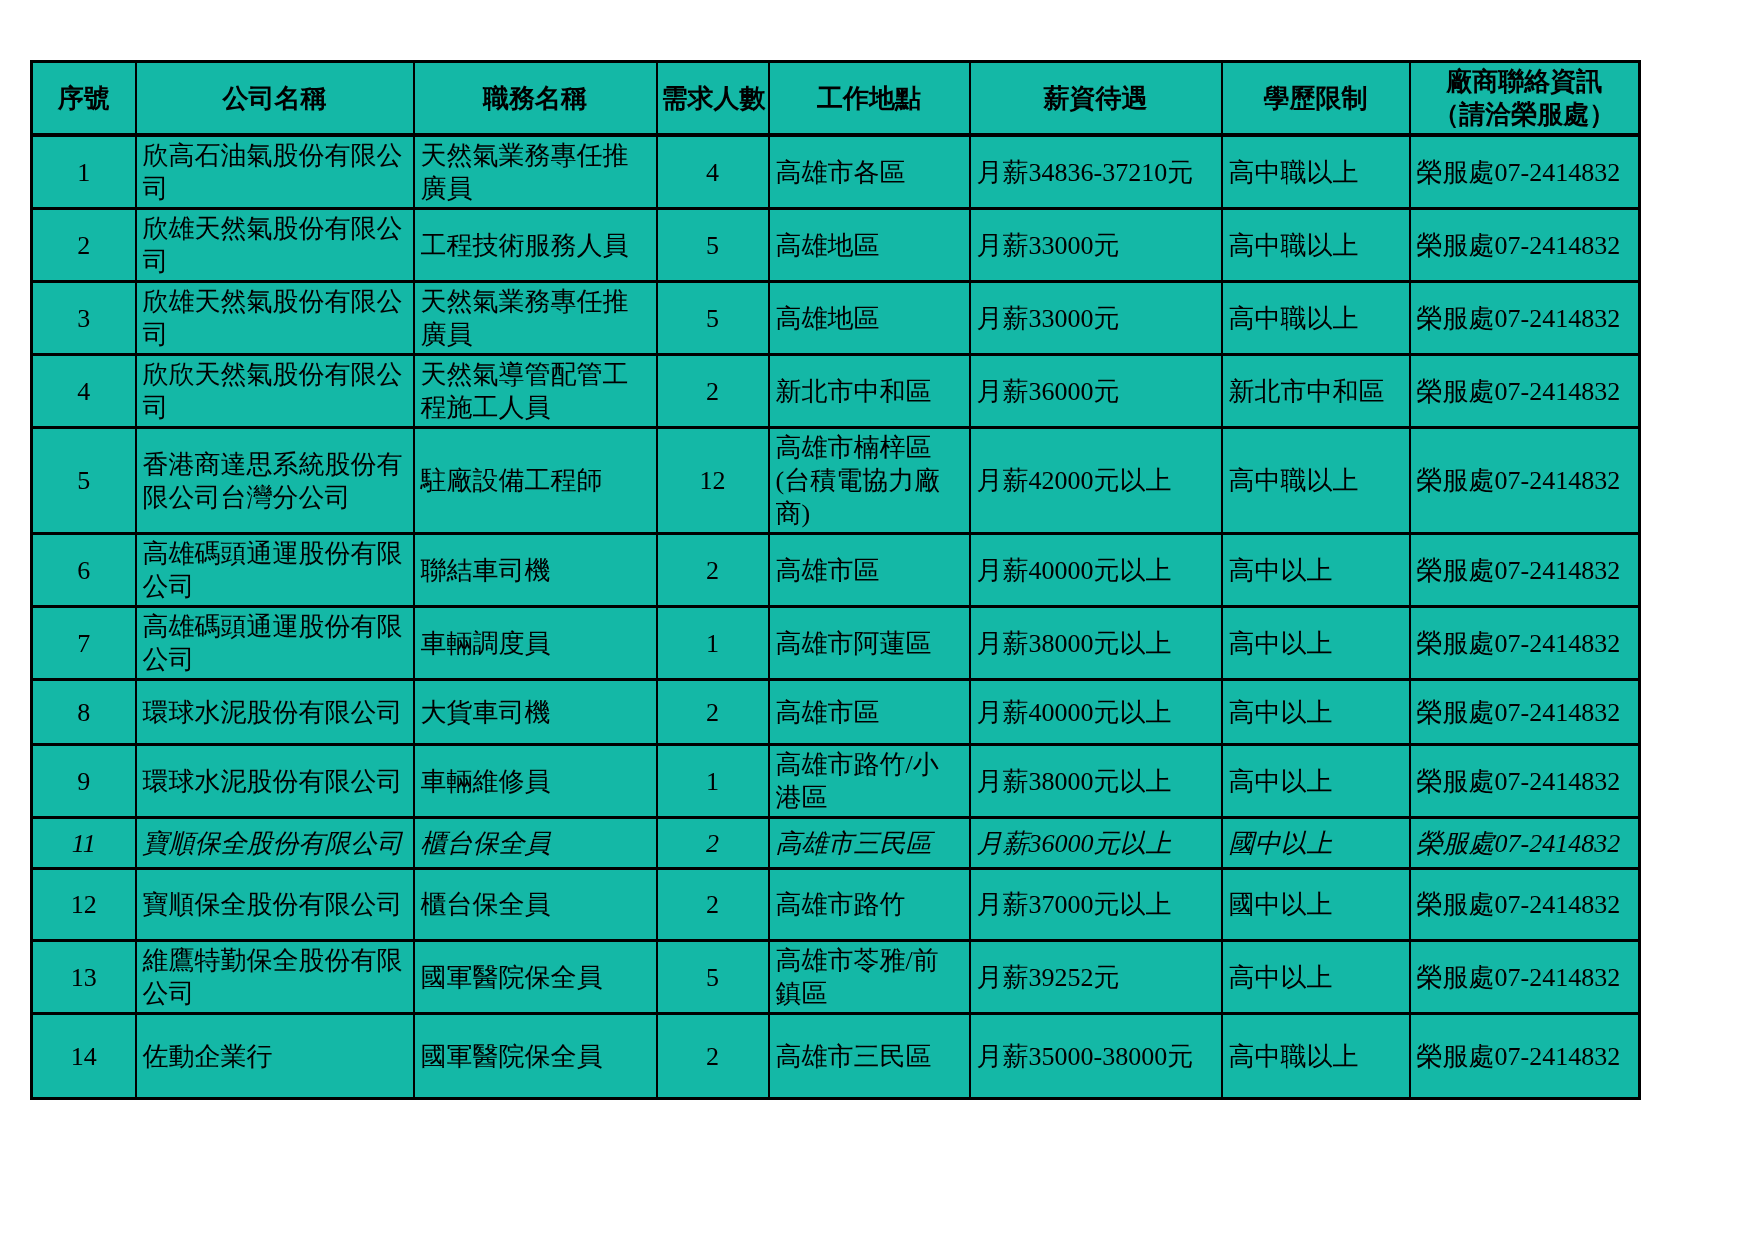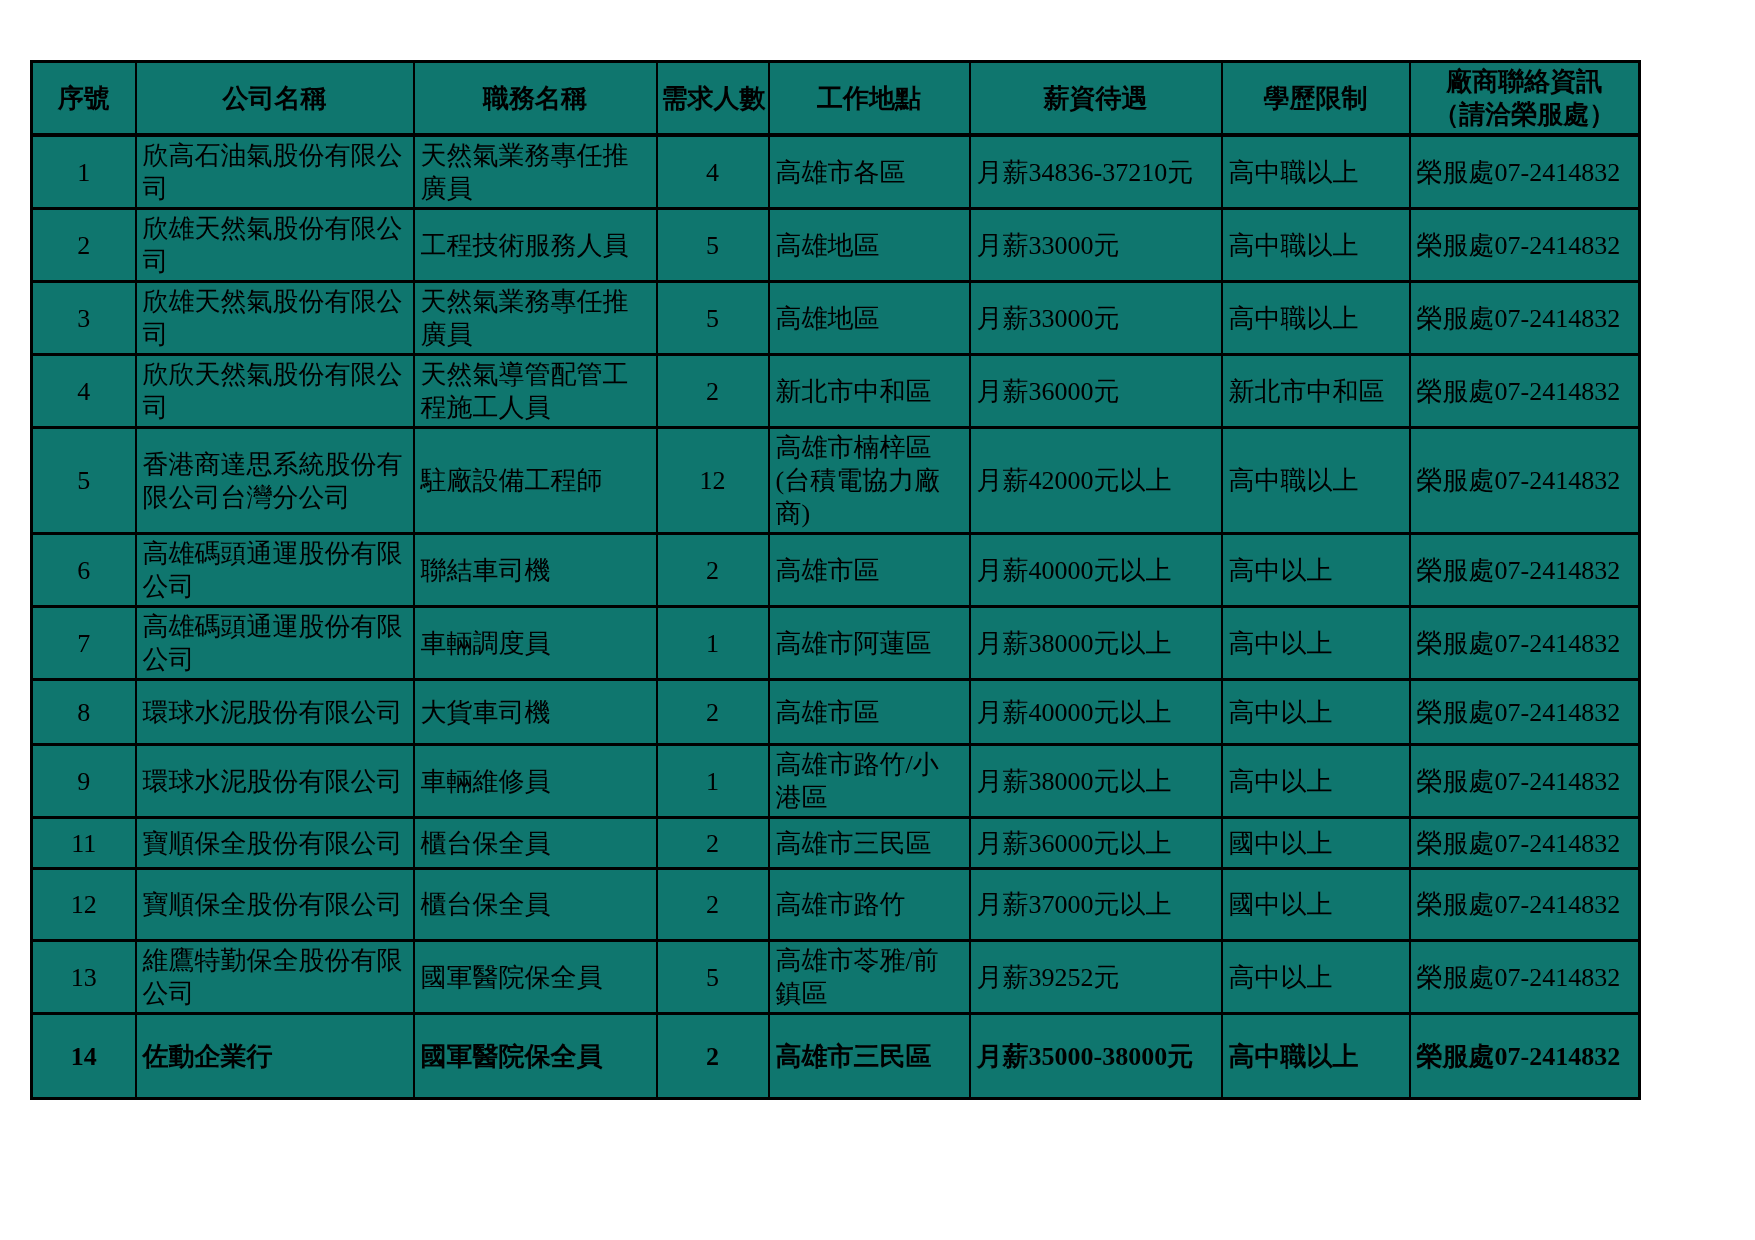--- a/index.html
+++ b/index.html
@@ -22,7 +22,7 @@
     border-collapse: collapse;
     table-layout: fixed;
     border: 3px solid #000000;
-    background: #0f766e;
+    background: #14b8a6;
   }
   th, td {
     border-left: 2px solid #000000;

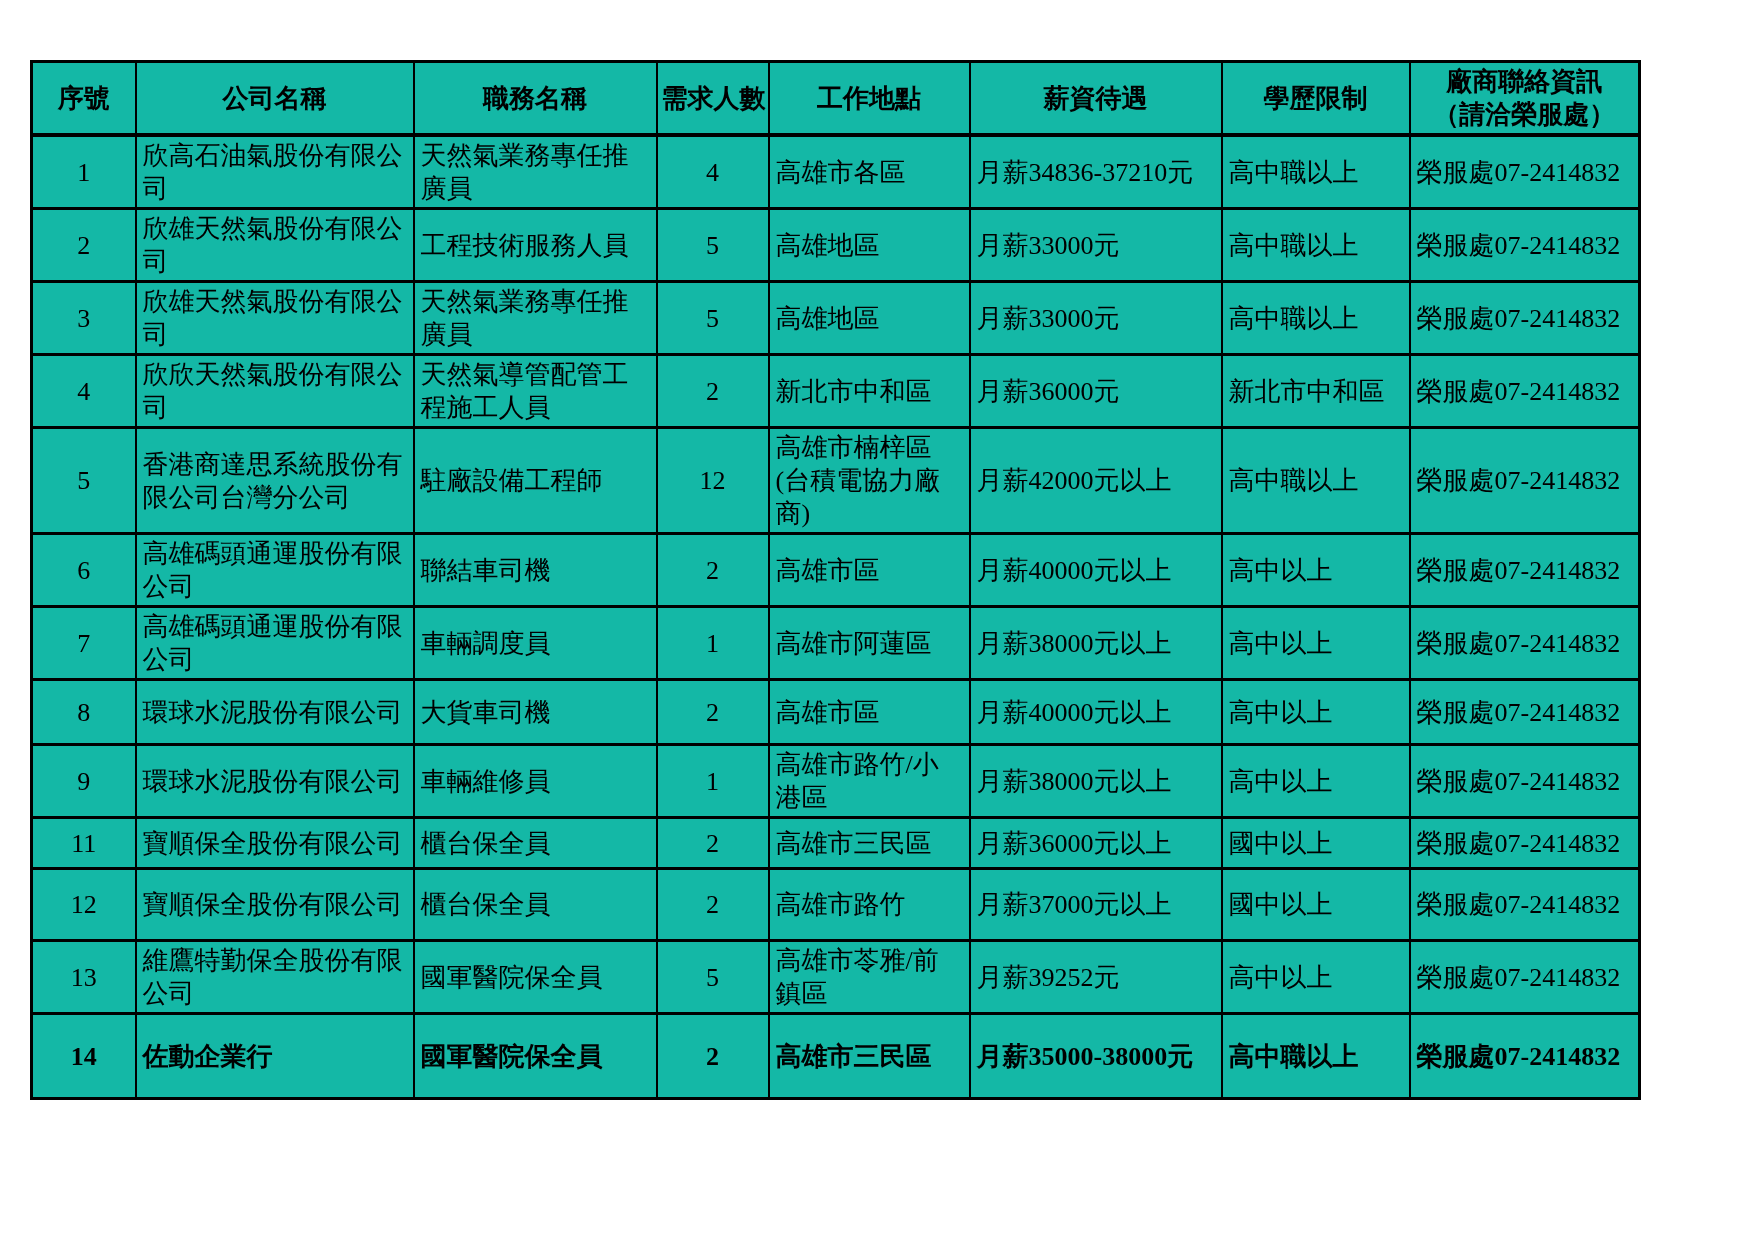--- a/index.html
+++ b/index.html
@@ -165,7 +165,7 @@
         <td class="c-left">高中以上</td>
         <td class="c-left">榮服處07-2414832</td>
       </tr>
-      <tr style="height: 51px;">
+      <tr style="height: 51px; font-style: italic;">
         <td class="c-center">11</td>
         <td class="c-left">寶順保全股份有限公司</td>
         <td class="c-left">櫃台保全員</td>

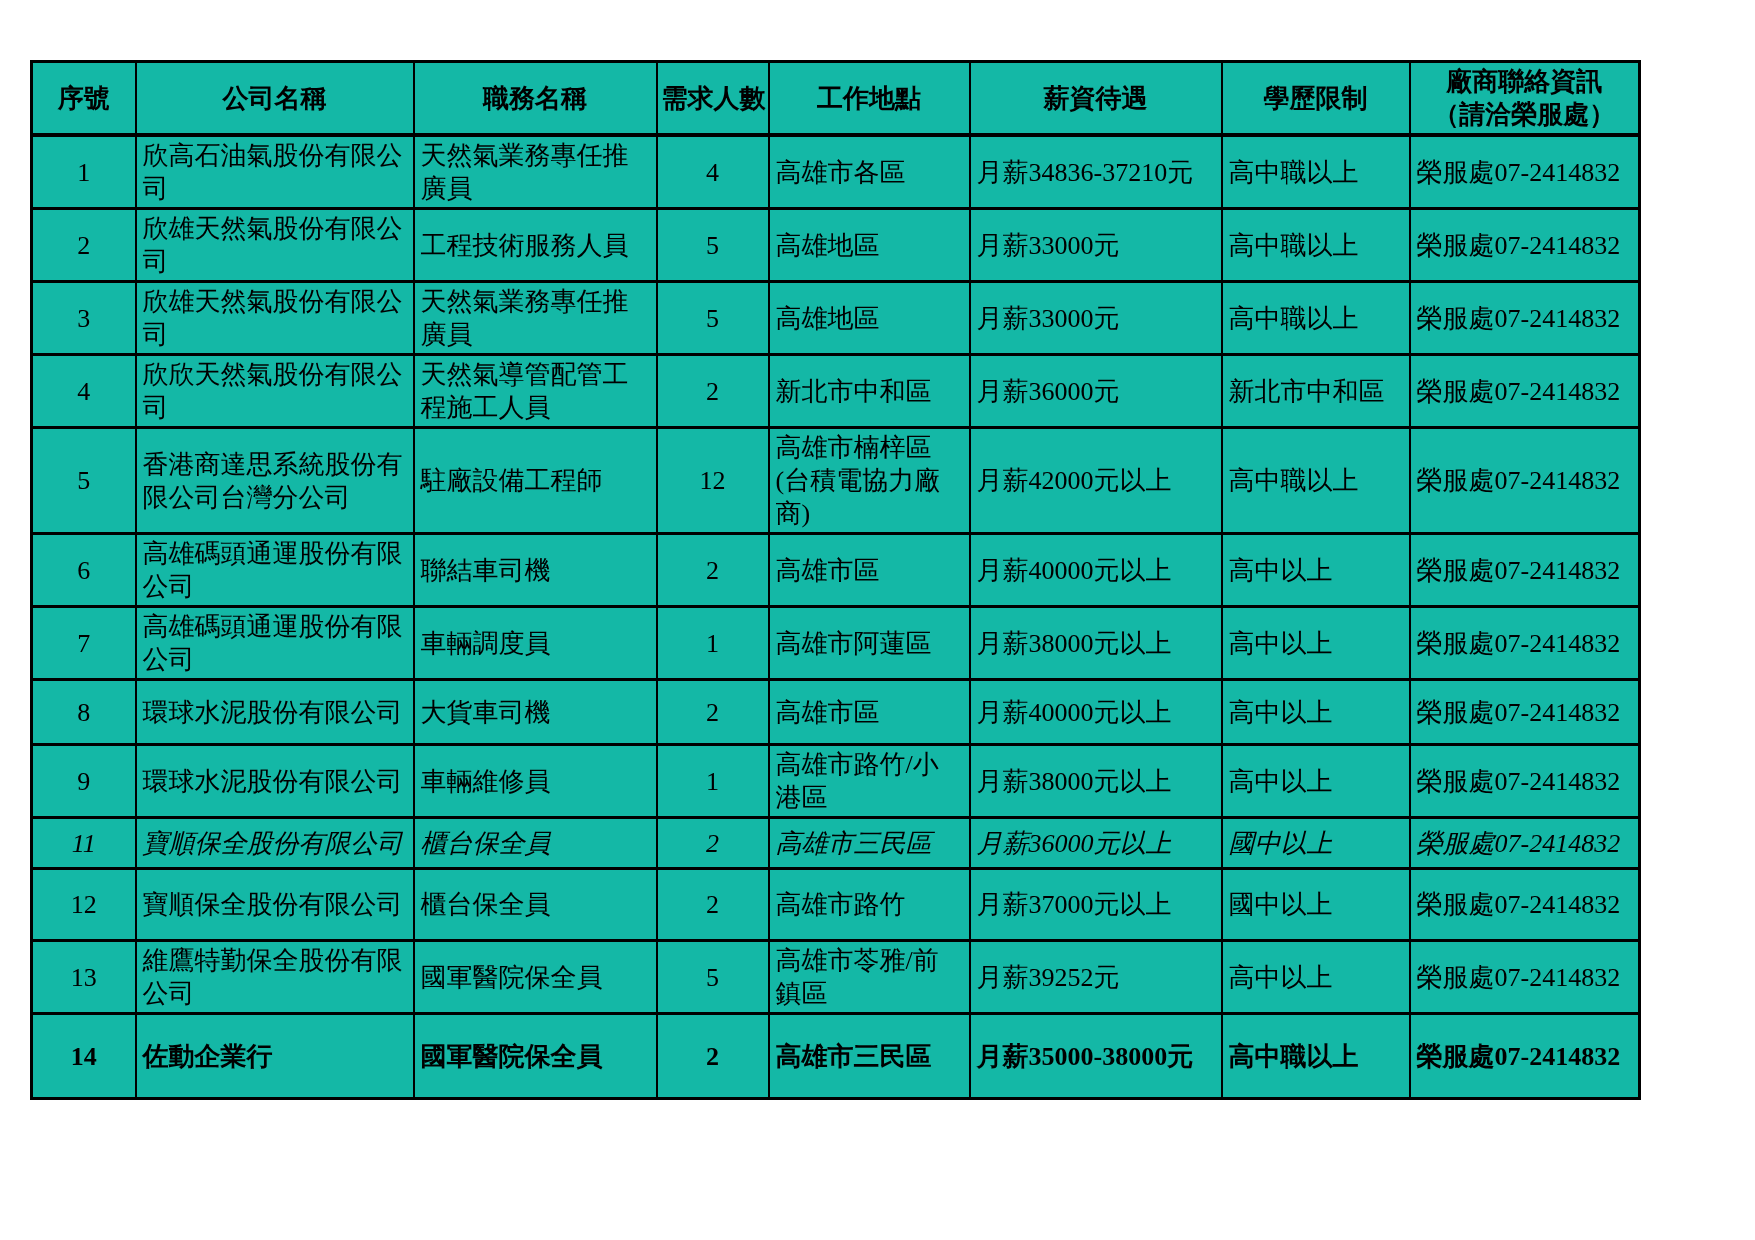--- a/index.html
+++ b/index.html
@@ -195,7 +195,7 @@
         <td class="c-left">高中以上</td>
         <td class="c-left">榮服處07-2414832</td>
       </tr>
-      <tr style="height: 85px; font-weight: bold;">
+      <tr style="height: 85px;">
         <td class="c-center">14</td>
         <td class="c-left">佐動企業行</td>
         <td class="c-left">國軍醫院保全員</td>

